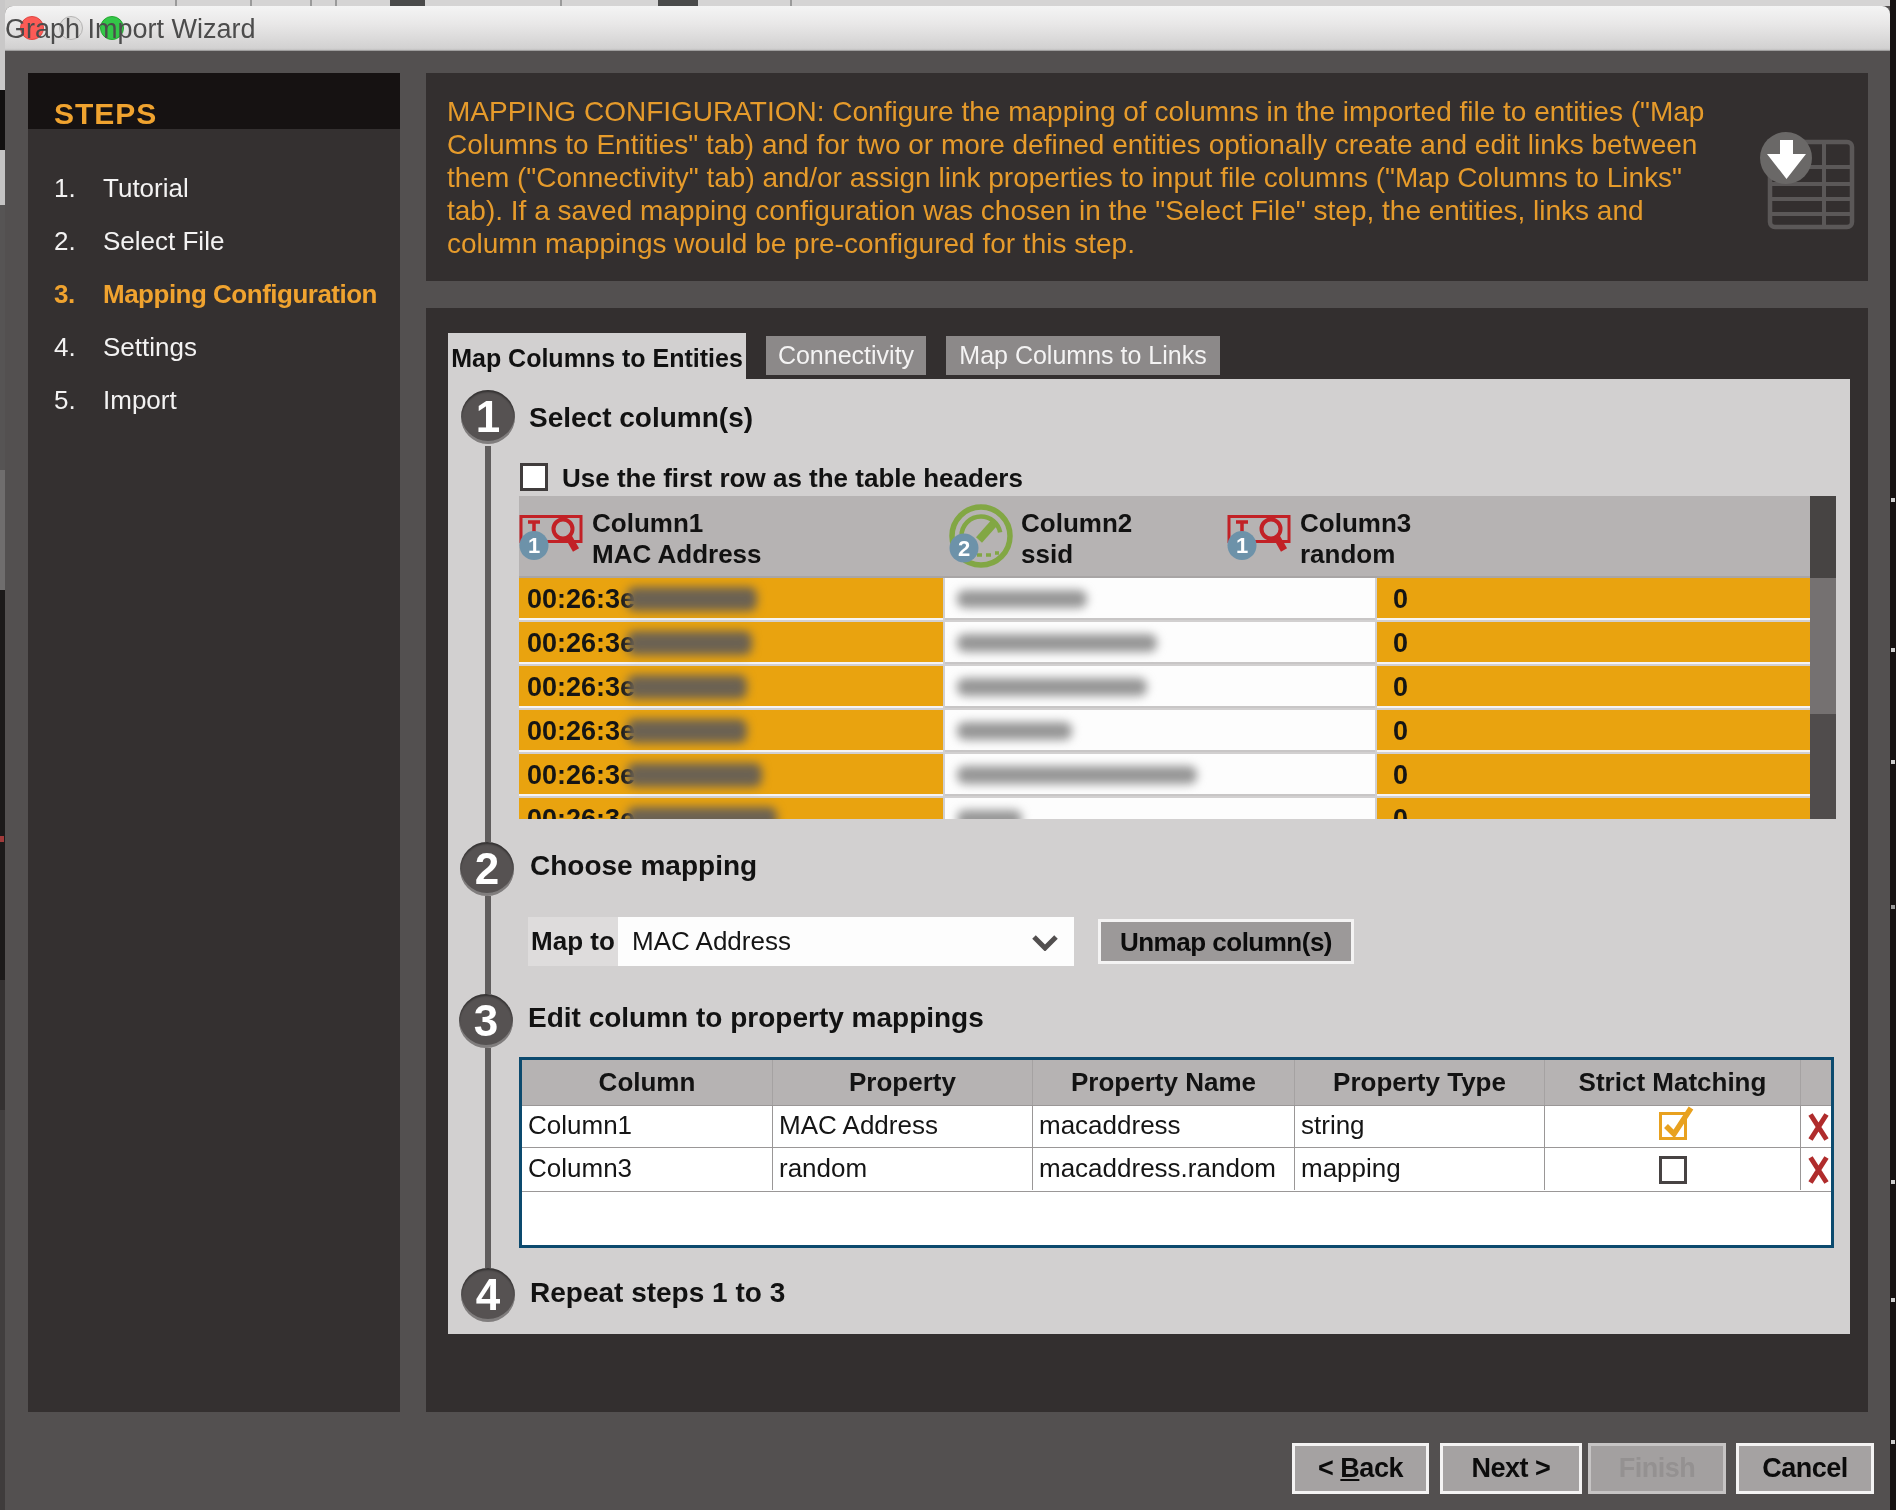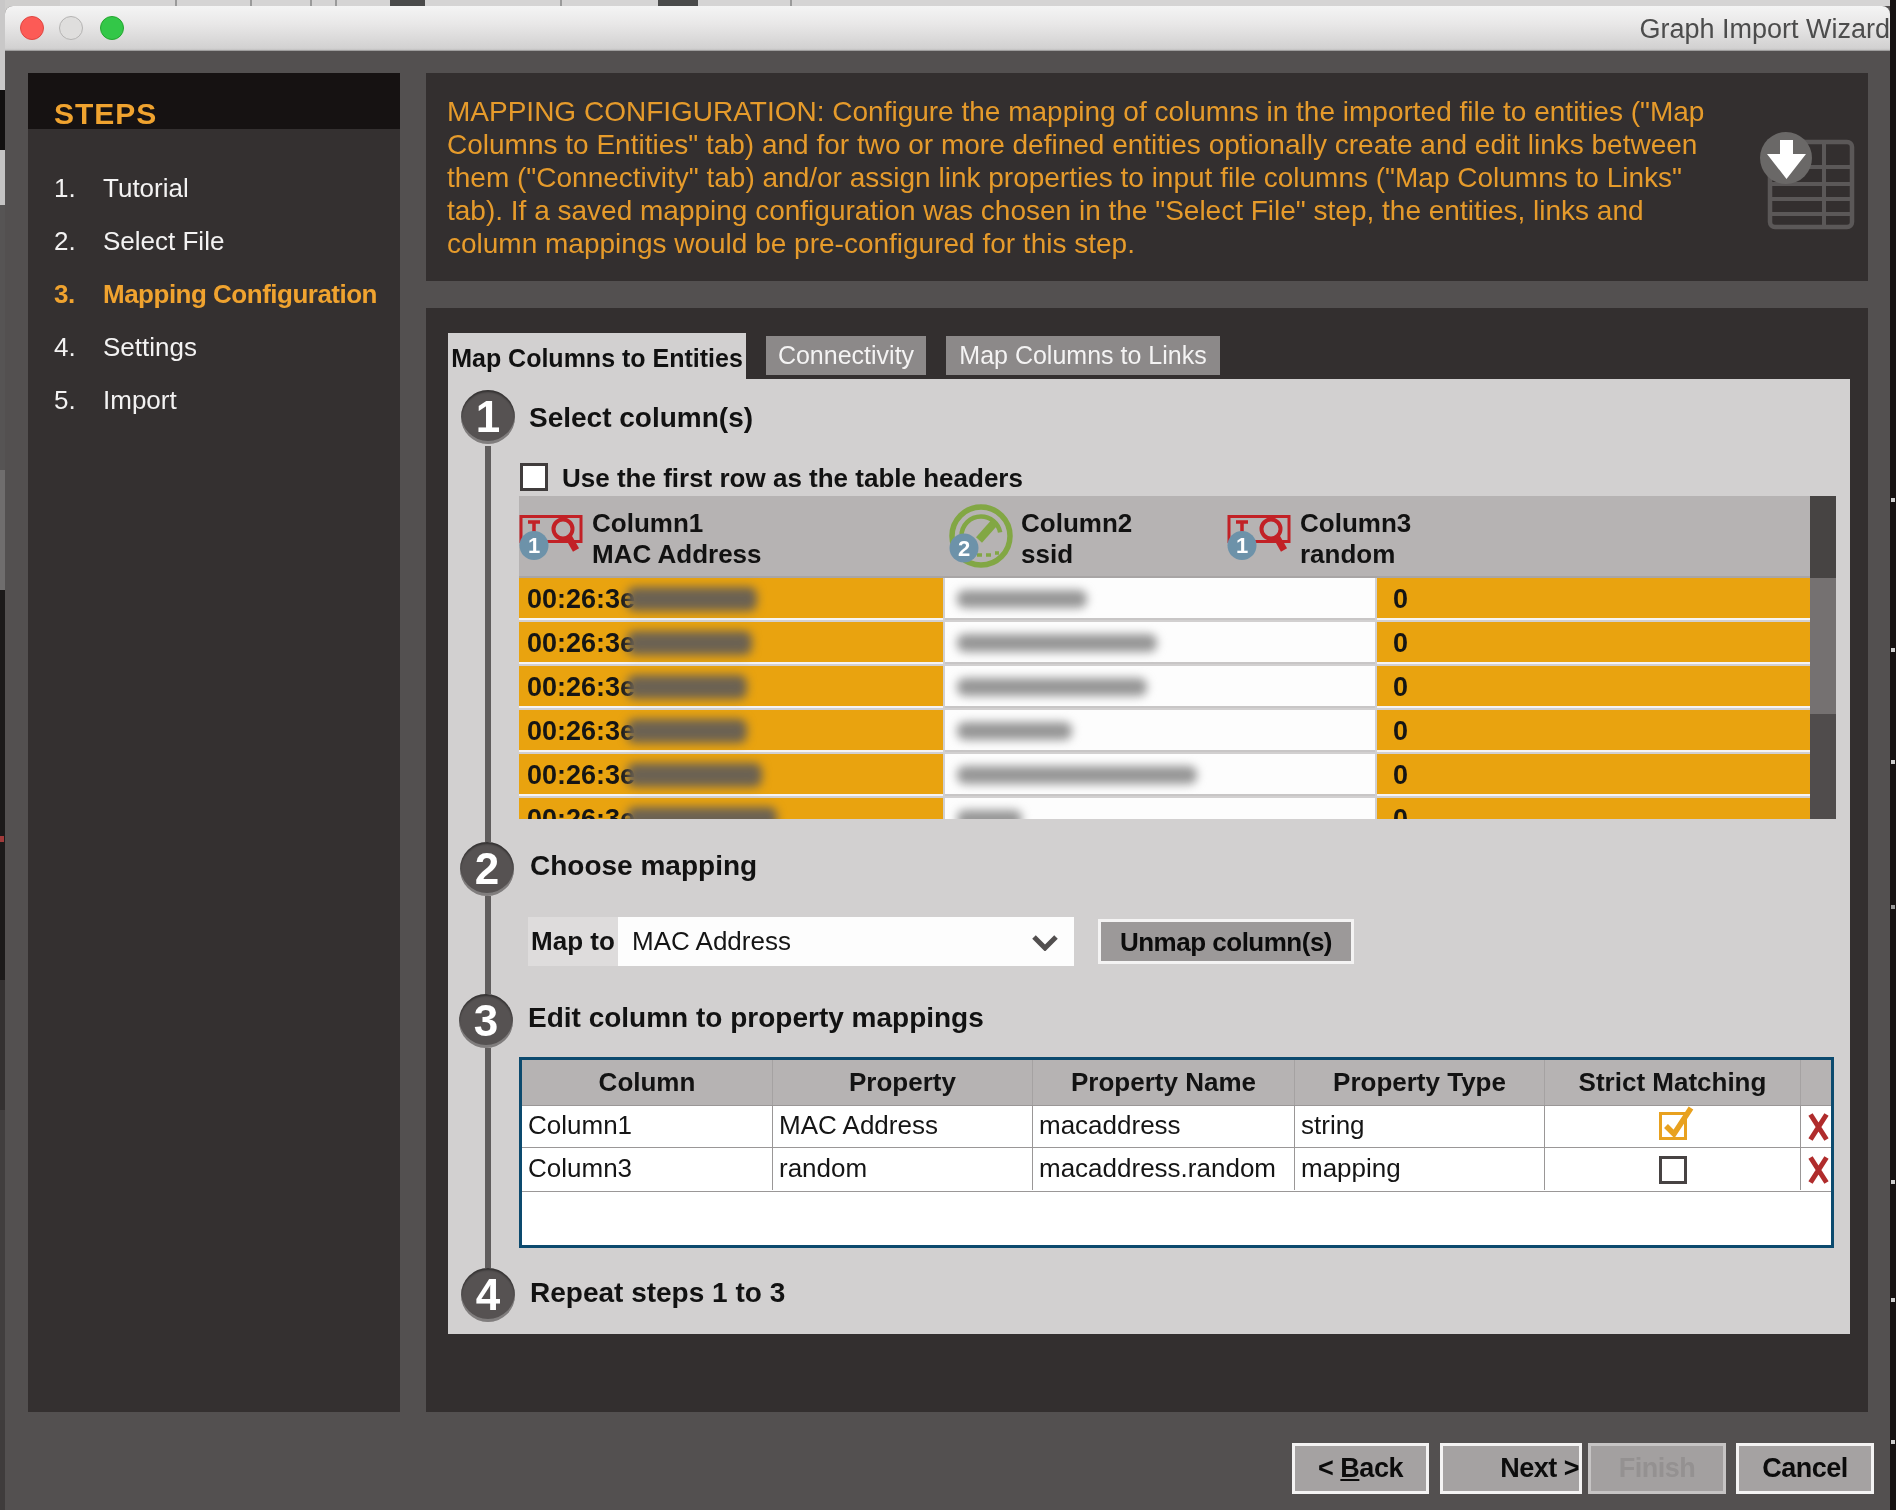--- a/index.html
+++ b/index.html
@@ -12,7 +12,7 @@
      background:linear-gradient(180deg,#f4f4f4 0,#e9e8e8 40%,#d2d1d1 96%,#c3c2c2 100%);
      border-bottom:1px solid #9f9e9e;box-sizing:border-box;}
   .light{position:absolute;top:10px;width:24px;height:24px;border-radius:50%;box-sizing:border-box;}
-  .title{position:absolute;top:0;left:0;width:100%;height:45px;line-height:47px;text-align:right;
+  .title{position:absolute;top:0;left:0;width:100%;height:45px;line-height:47px;text-align:left;
      font-size:27px;color:#4c4c4c;}
   .panel-dark{position:absolute;background:#332f2f;}
   .steps{left:23px;top:67px;width:372px;height:1339px;background:#343030;}

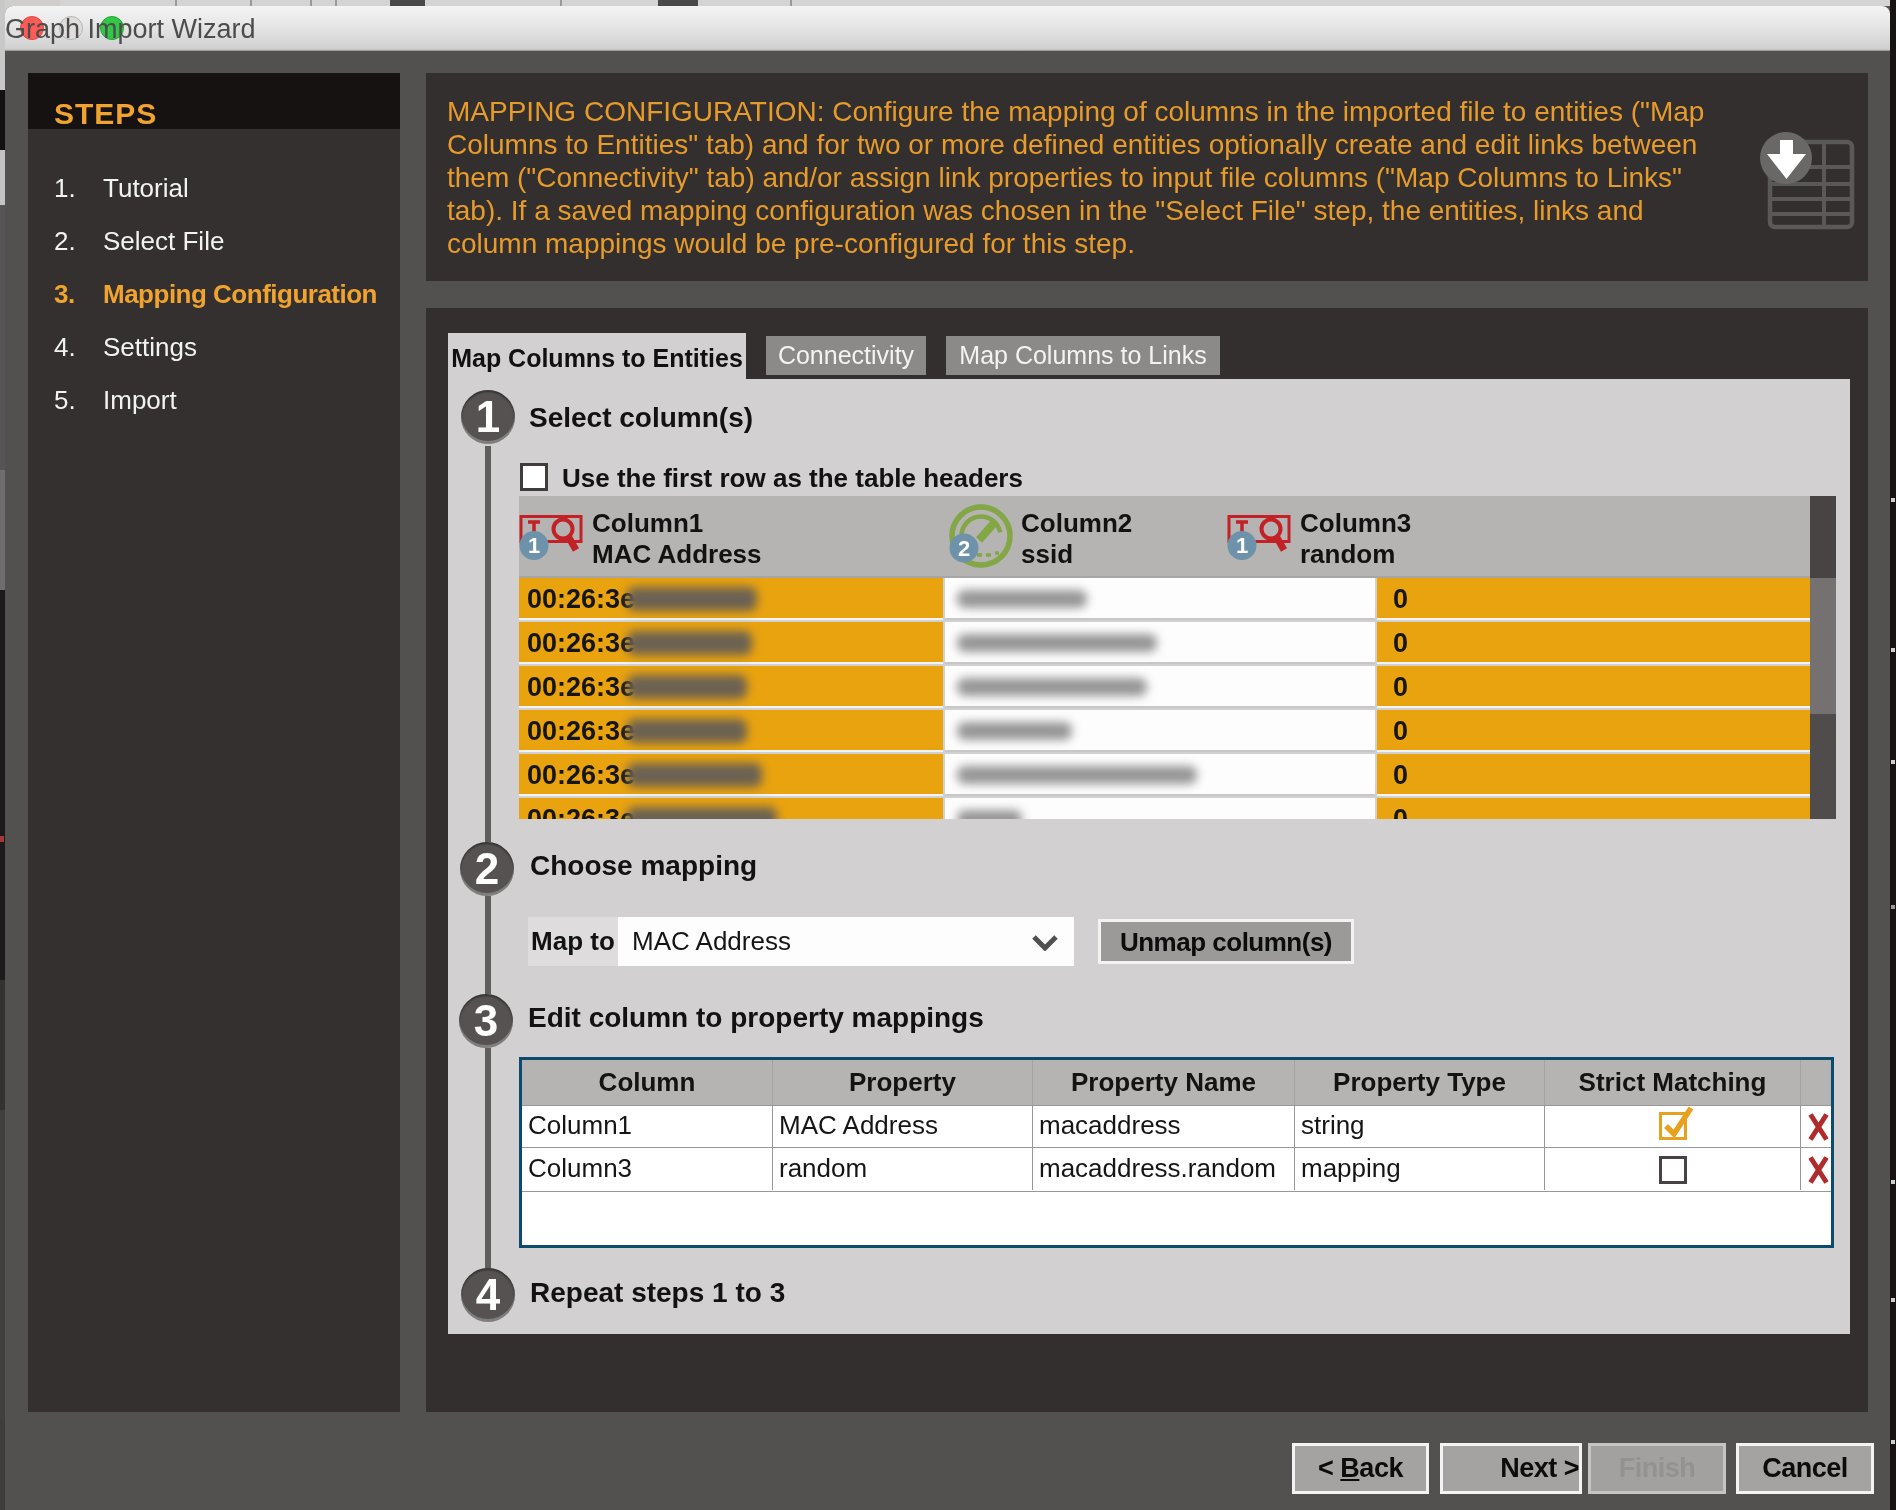--- a/index.html
+++ b/index.html
@@ -269,7 +269,7 @@
     </div>
     <div class="abs" style="left:0;top:1406px;width:1885px;height:98px;background:#535050;"></div>
     <div class="btn" style="left:1287px;top:1437px;width:137px;height:51px;line-height:45px;">&lt; <span style="text-decoration:underline;">B</span>ack</div>
-    <div class="btn" style="left:1435px;top:1437px;width:142px;height:51px;line-height:45px;text-align:right;">Next &gt;</div>
+    <div class="btn" style="left:1435px;top:1437px;width:142px;height:51px;line-height:45px;">Next &gt;</div>
     <div class="btn" style="left:1583px;top:1437px;width:138px;height:51px;line-height:45px;background:#a3a0a0;color:#949191;border-color:#c6c4c4;">Finish</div>
     <div class="btn" style="left:1731px;top:1437px;width:138px;height:51px;line-height:45px;">Cancel</div>
   </div>

